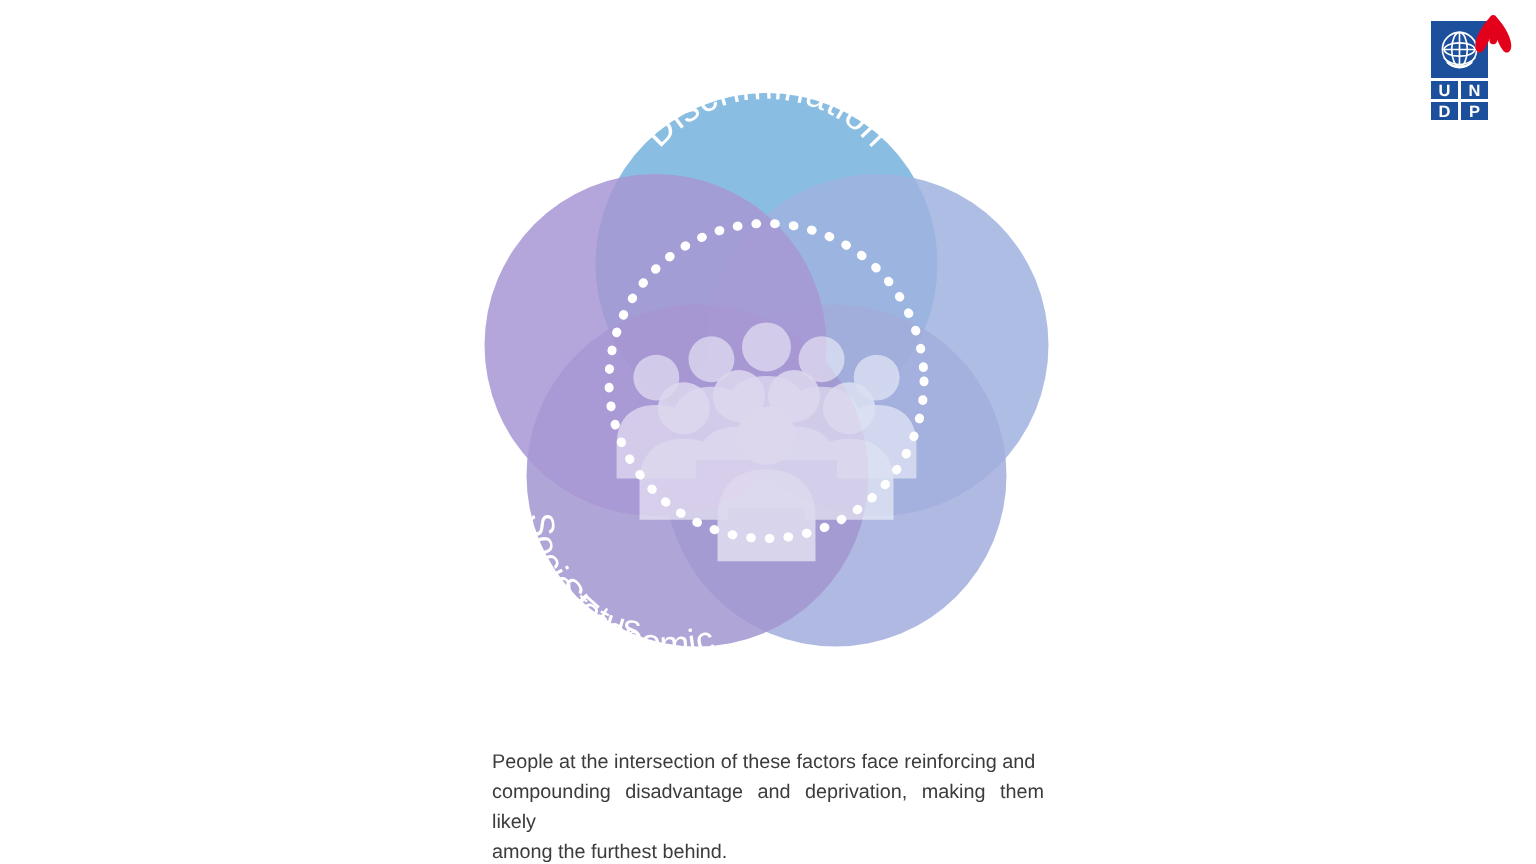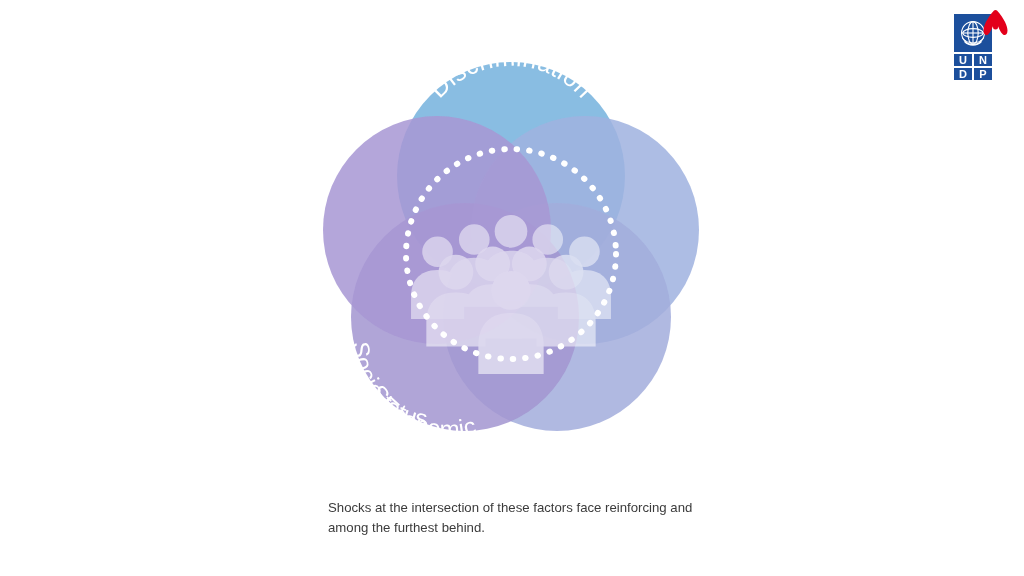--- a/index.html
+++ b/index.html
@@ -154,7 +154,7 @@
 </div>
 
 <div id="caption">
-  <div>Shocks at the intersection of these factors face reinforcing and</div>
+  <div>People at the intersection of these factors face reinforcing and</div>
   <div class="last-line">among the furthest behind.</div>
 </div>
 

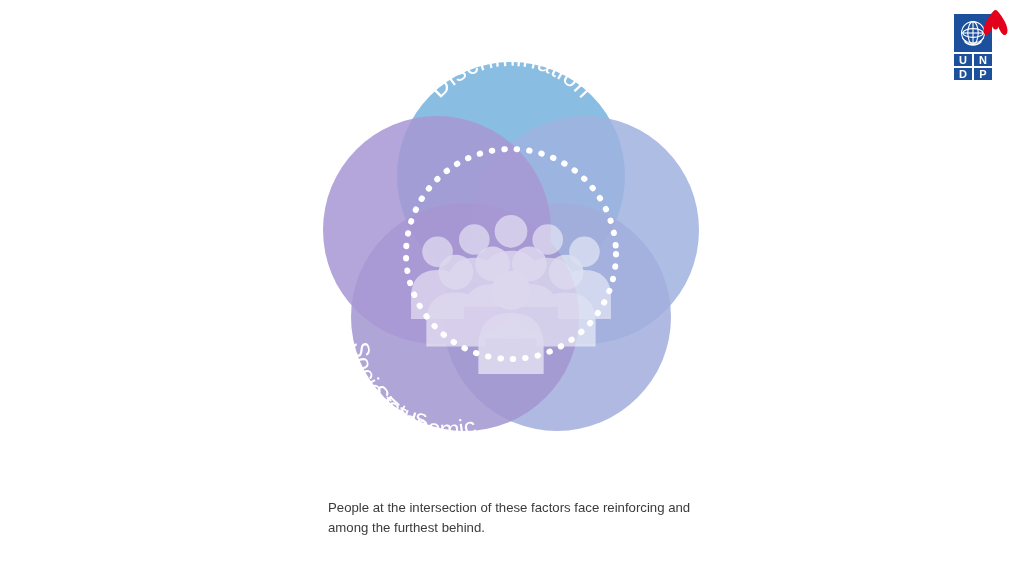--- a/index.html
+++ b/index.html
@@ -155,6 +155,7 @@
 
 <div id="caption">
   <div>People at the intersection of these factors face reinforcing and</div>
+  <div>compounding disadvantage and deprivation, making them likely</div>
   <div class="last-line">among the furthest behind.</div>
 </div>
 

